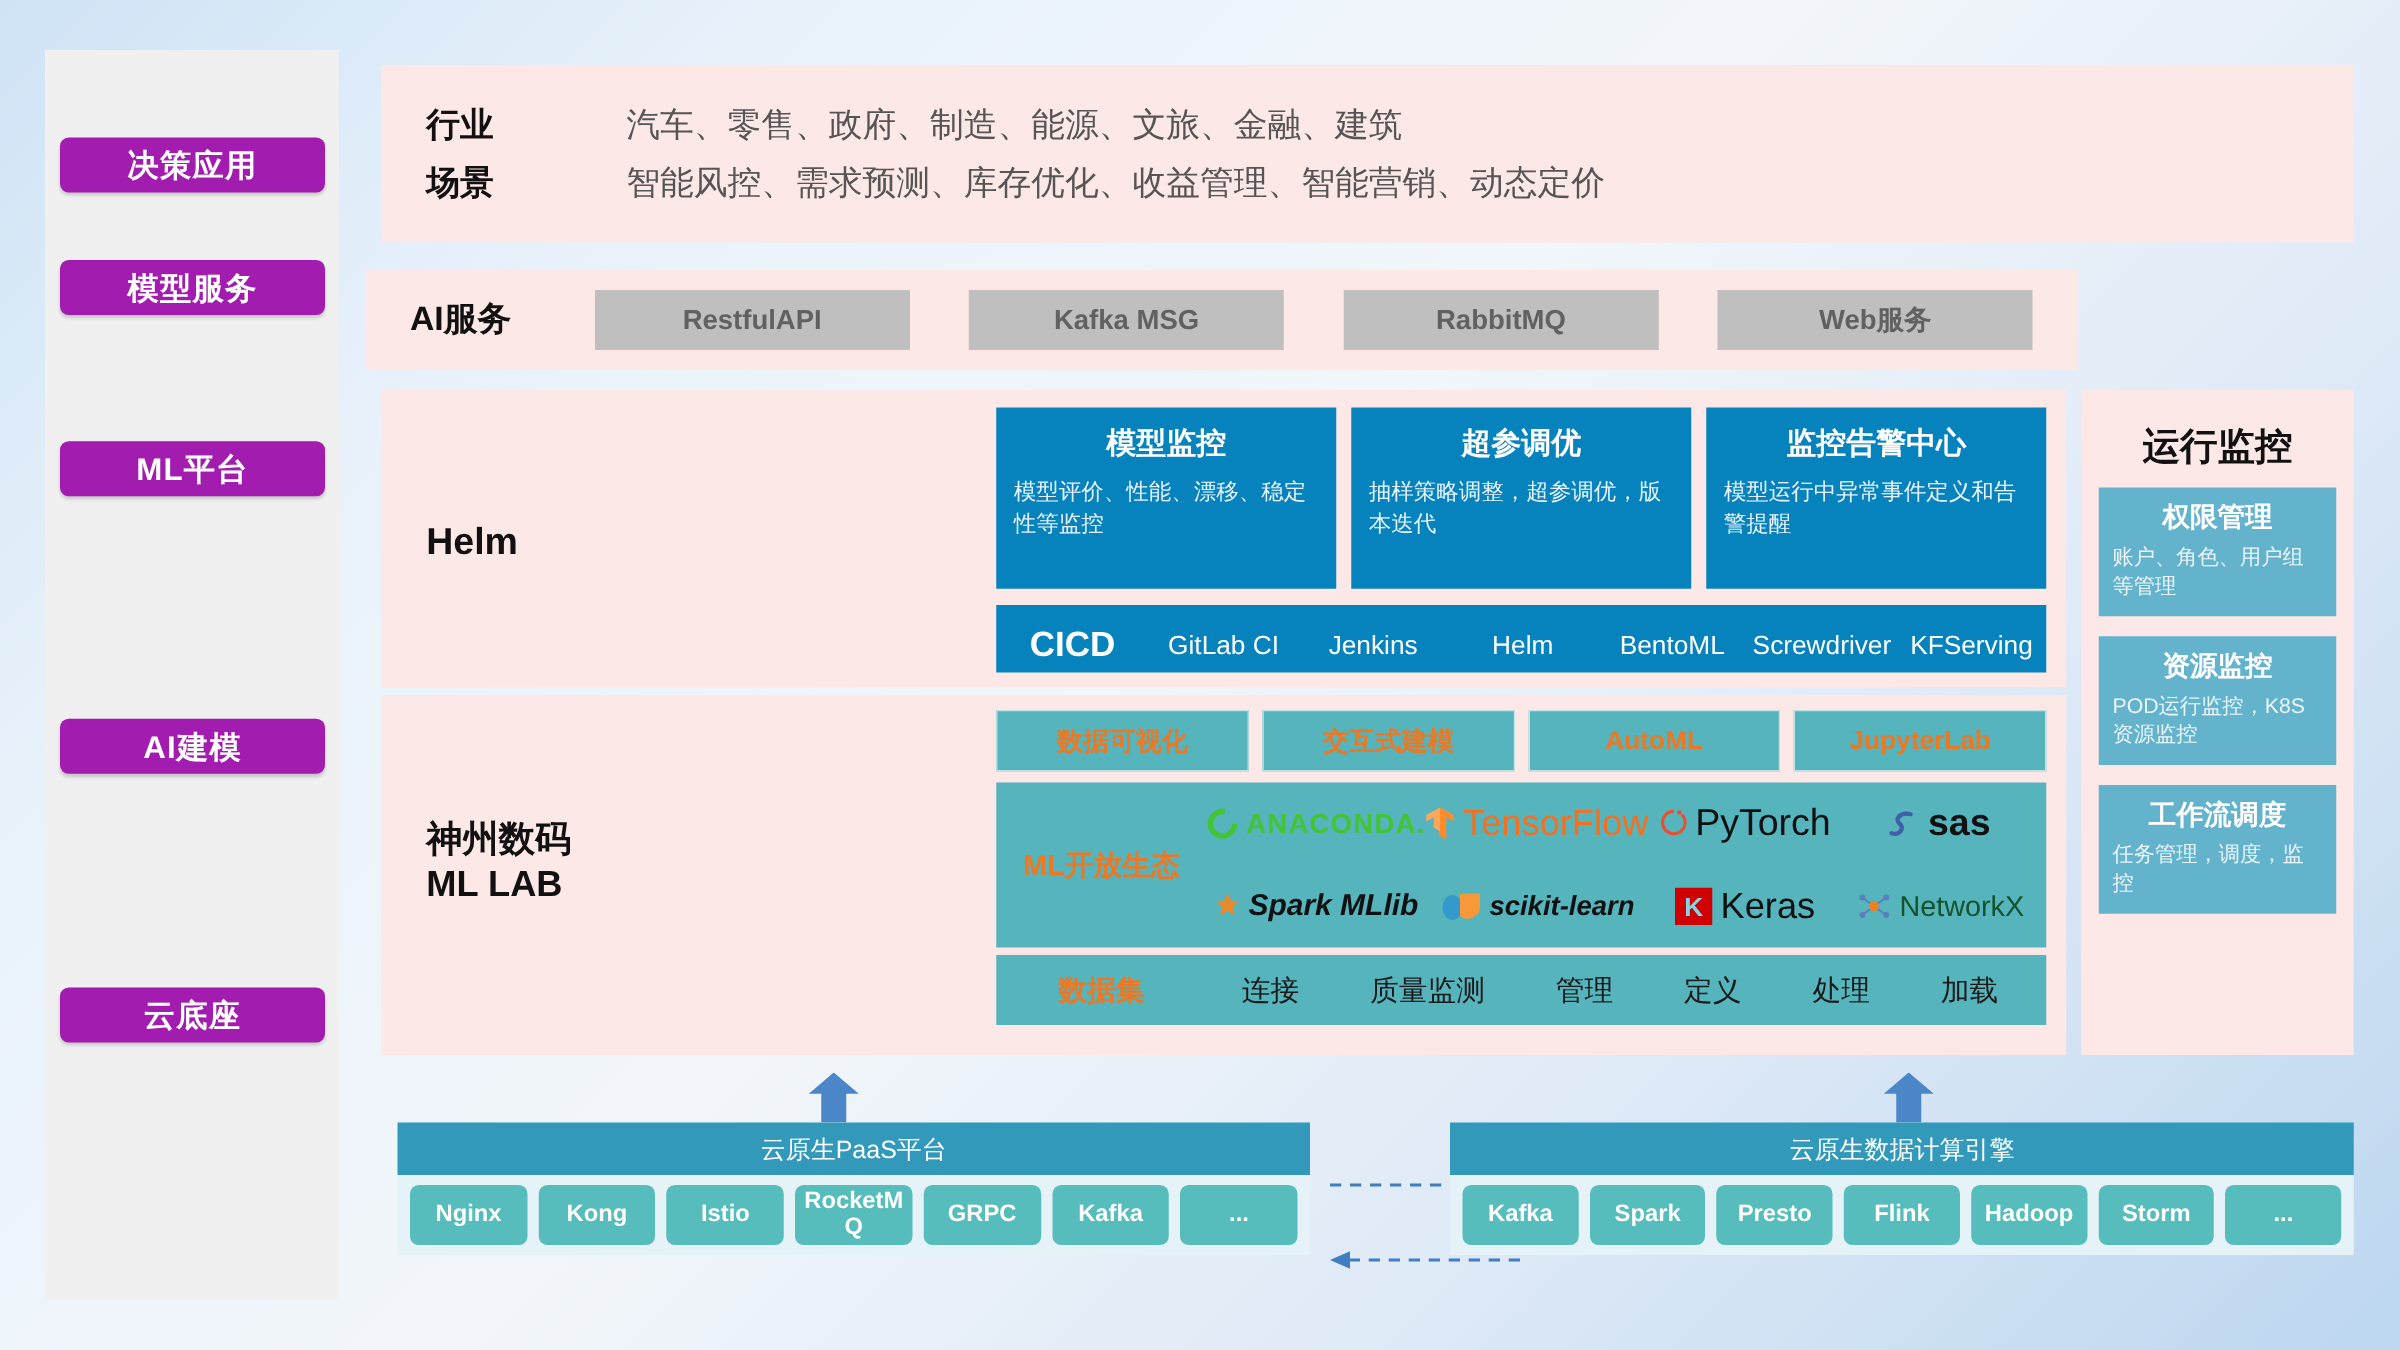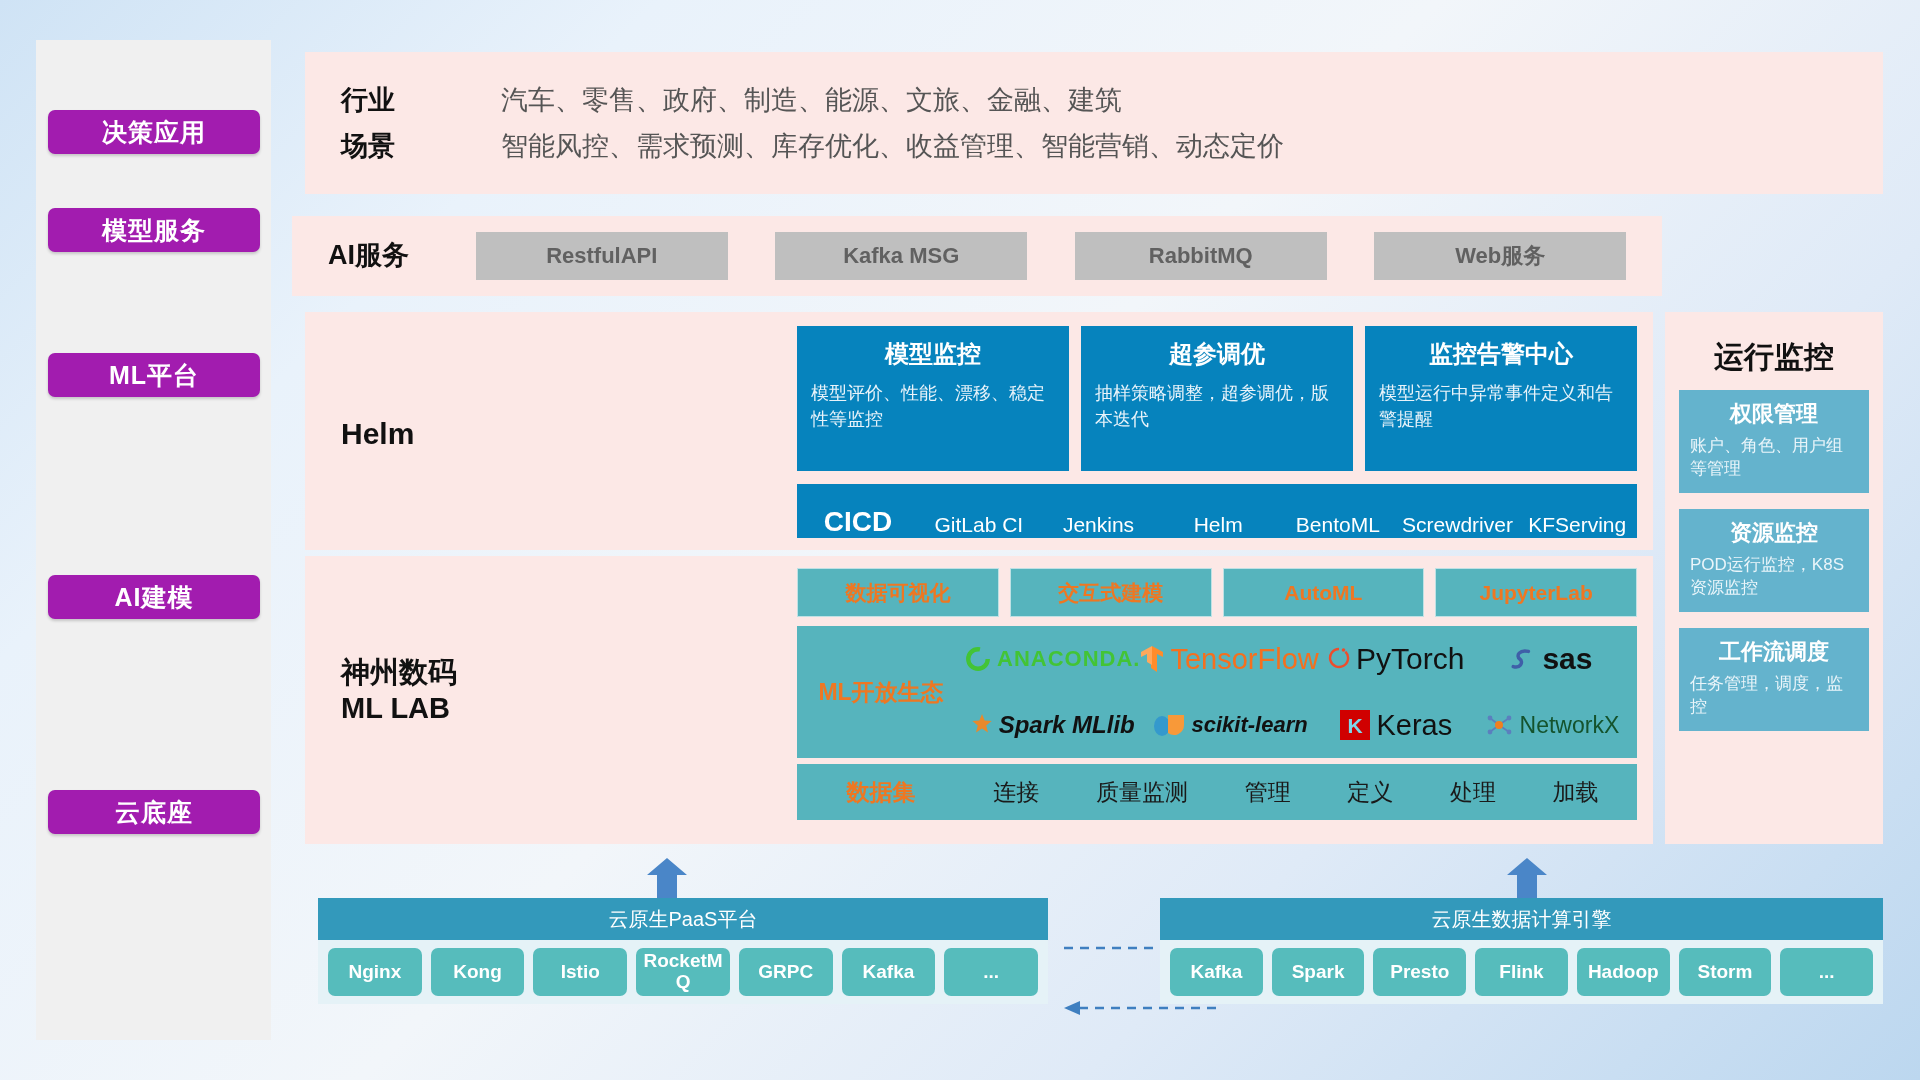--- a/index.html
+++ b/index.html
@@ -70,7 +70,7 @@
 
   .cicd-bar {
     position: absolute; left: 492px; top: 172px; width: 840px; height: 54px;
-    background: #0683bd; display: flex; align-items: flex-end; overflow: hidden;
+    background: #0683bd; display: flex; align-items: center; overflow: hidden;
   }
   .cicd-title {
     color: #fff; font-weight: bold; font-size: 28px; width: 122px;

